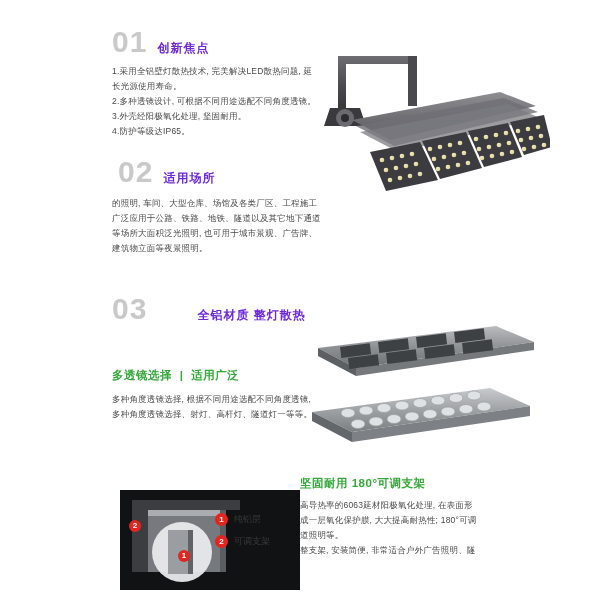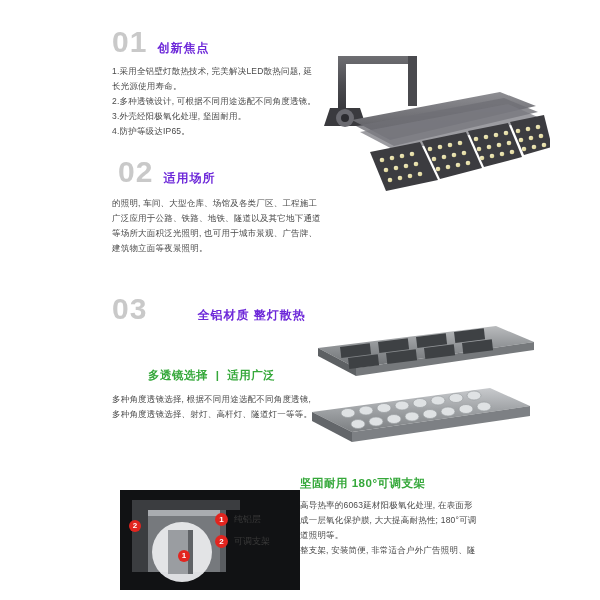--- a/index.html
+++ b/index.html
@@ -250,7 +250,7 @@
     <span class="sec-title">全铝材质 整灯散热</span>
   </div>
 
-  <div class="green-head" style="left:112px; top:368px;margin-left:36px;">
+  <div class="green-head" style="left:112px; top:368px;">
     <span>多透镜选择</span>
     <span class="sep">|</span>
     <span>适用广泛</span>

